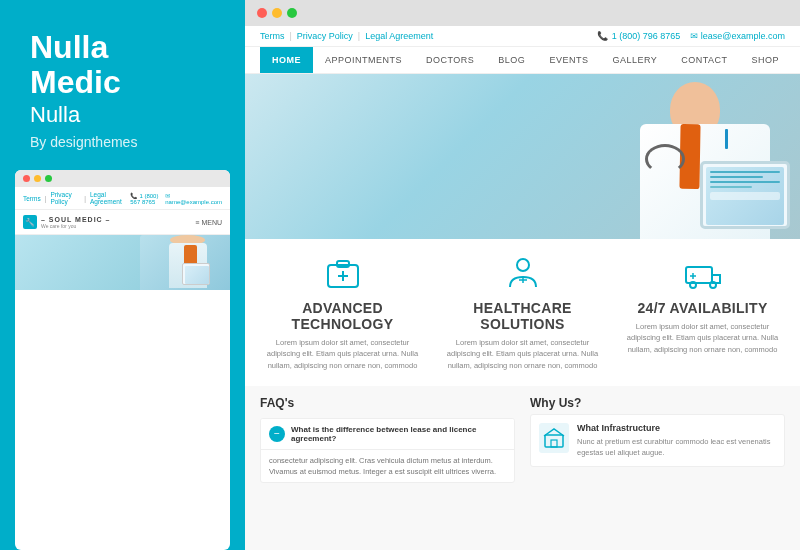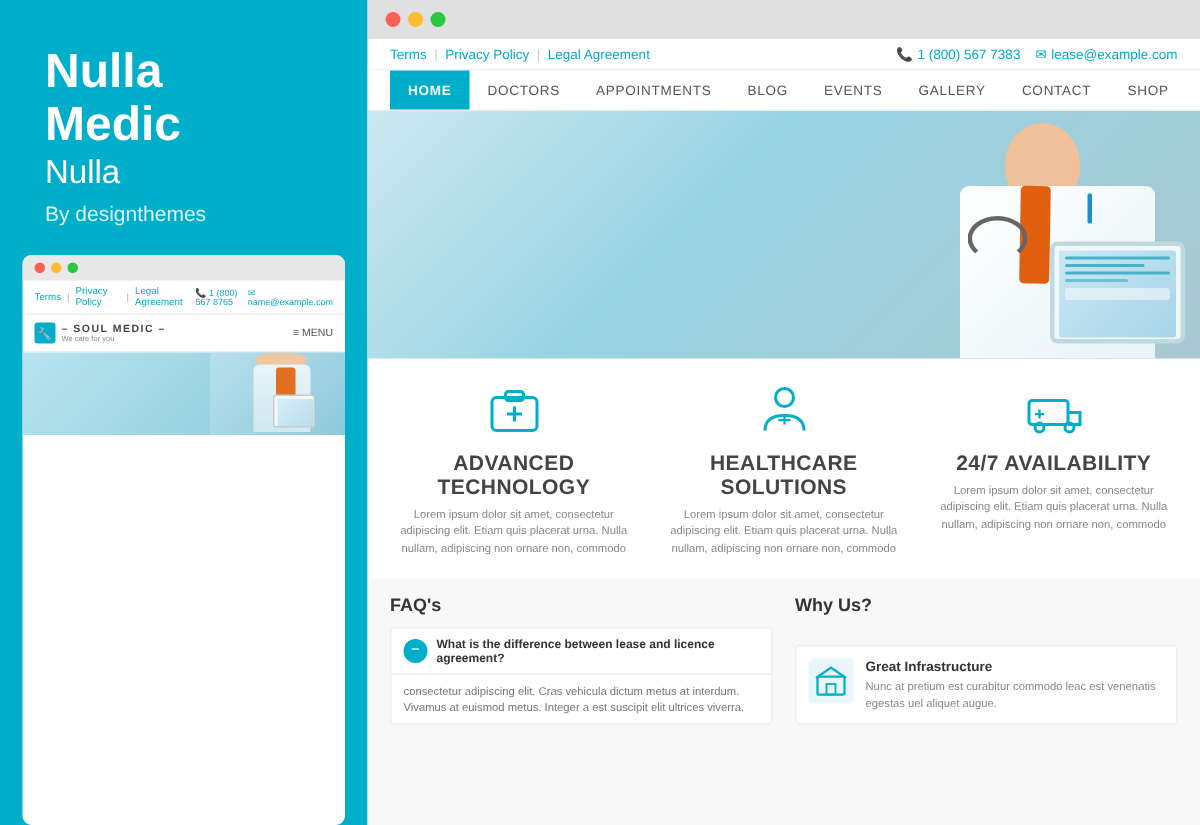--- a/index.html
+++ b/index.html
@@ -517,7 +517,7 @@
       <div class="topbar-contact">
         <div class="contact-item">
           <span style="font-size:9px;">📞</span>
-          <span>1 (800) 567 7383</span>
+          <span>1 (800) 796 8765</span>
         </div>
         <div class="contact-item">
           <span style="font-size:9px;">✉</span>

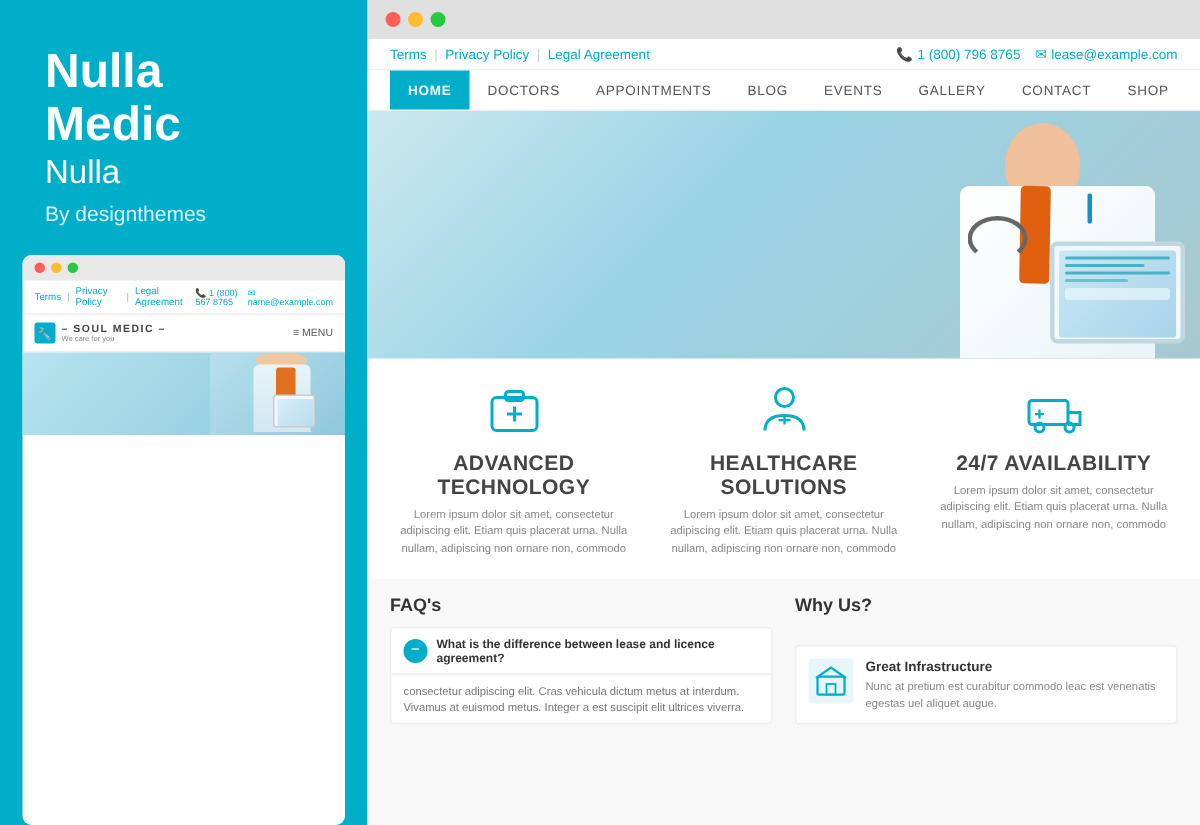--- a/index.html
+++ b/index.html
@@ -528,8 +528,8 @@
 
     <div class="site-mainnav">
       <div class="nav-item active">HOME</div>
+      <div class="nav-item">APPOINTMENTS</div>
       <div class="nav-item">DOCTORS</div>
-      <div class="nav-item">APPOINTMENTS</div>
       <div class="nav-item">BLOG</div>
       <div class="nav-item">EVENTS</div>
       <div class="nav-item">GALLERY</div>

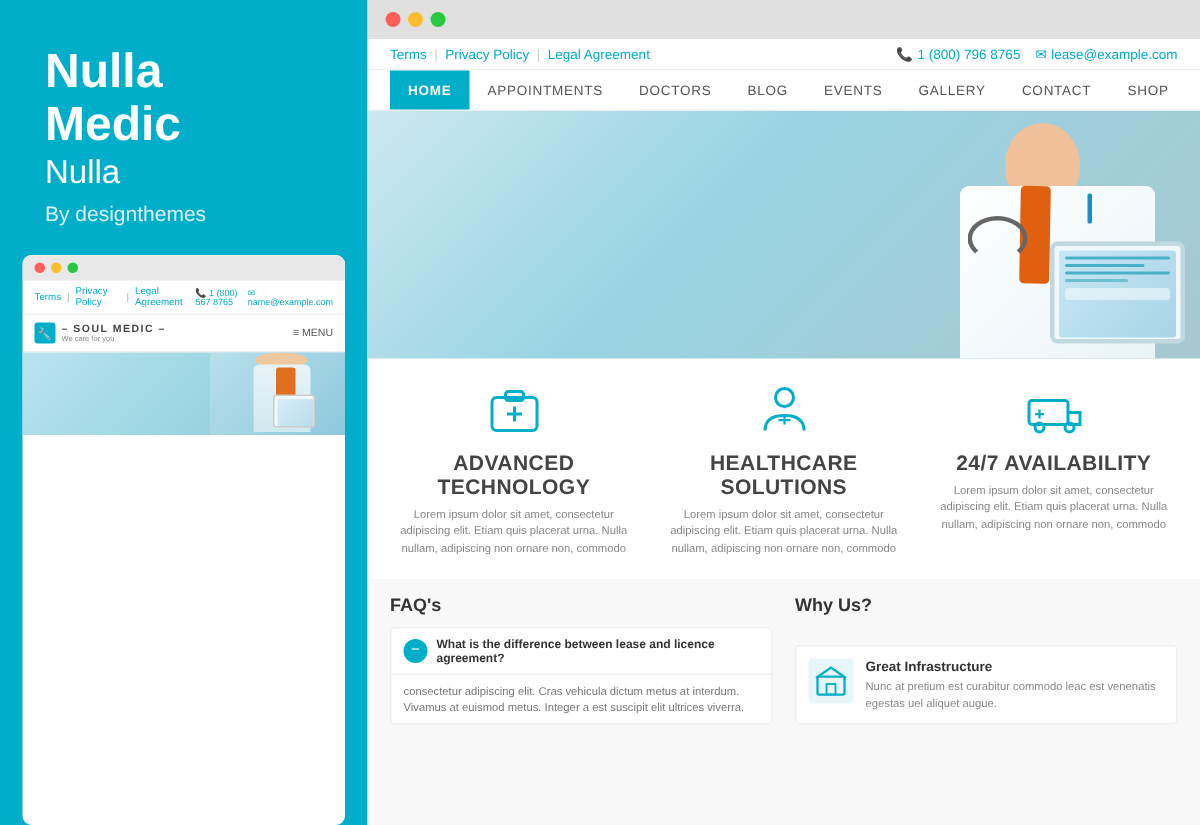--- a/index.html
+++ b/index.html
@@ -391,7 +391,7 @@
       font-size: 12px;
       font-weight: bold;
       color: #333;
-      margin-bottom: 20px;
+      margin-bottom: 4px;
     }
 
     .why-item {

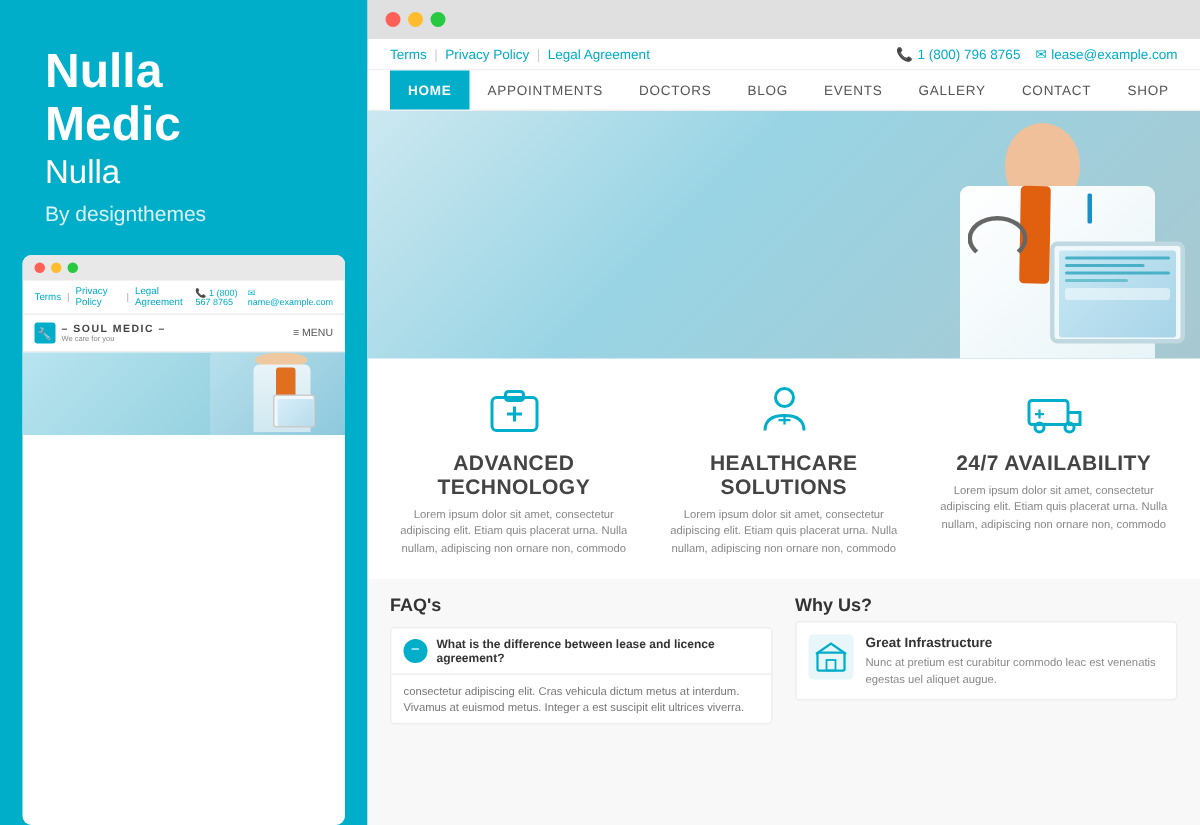--- a/index.html
+++ b/index.html
@@ -635,7 +635,7 @@
             </svg>
           </div>
           <div class="why-content">
-            <div class="why-item-title">Great Infrastructure</div>
+            <div class="why-item-title">What Infrastructure</div>
             <div class="why-item-text">Nunc at pretium est curabitur commodo leac est venenatis egestas uel aliquet augue.</div>
           </div>
         </div>

